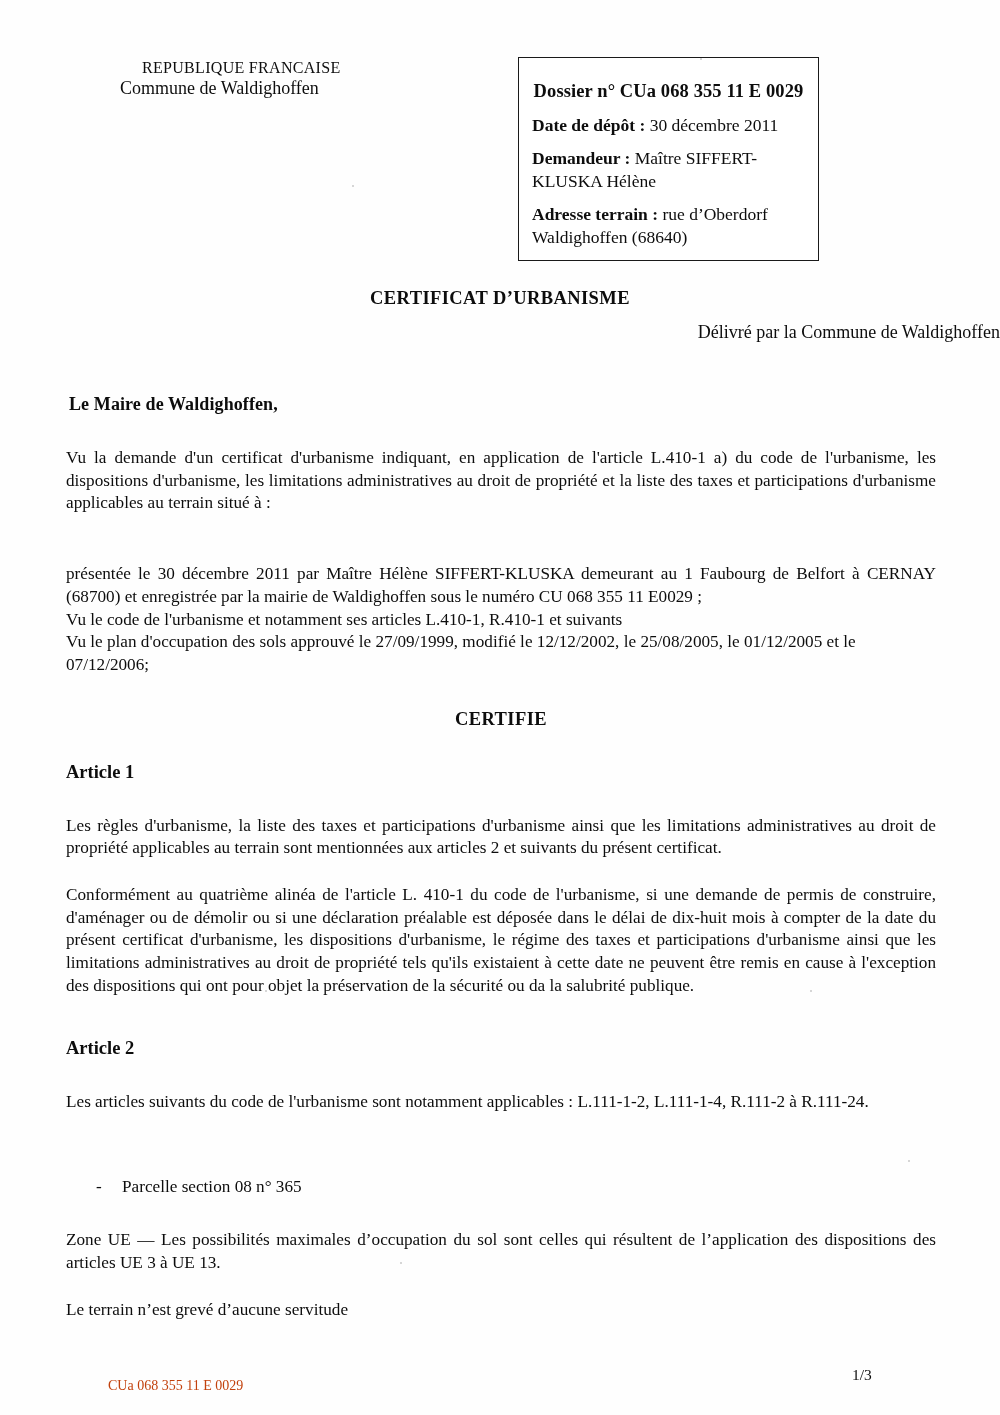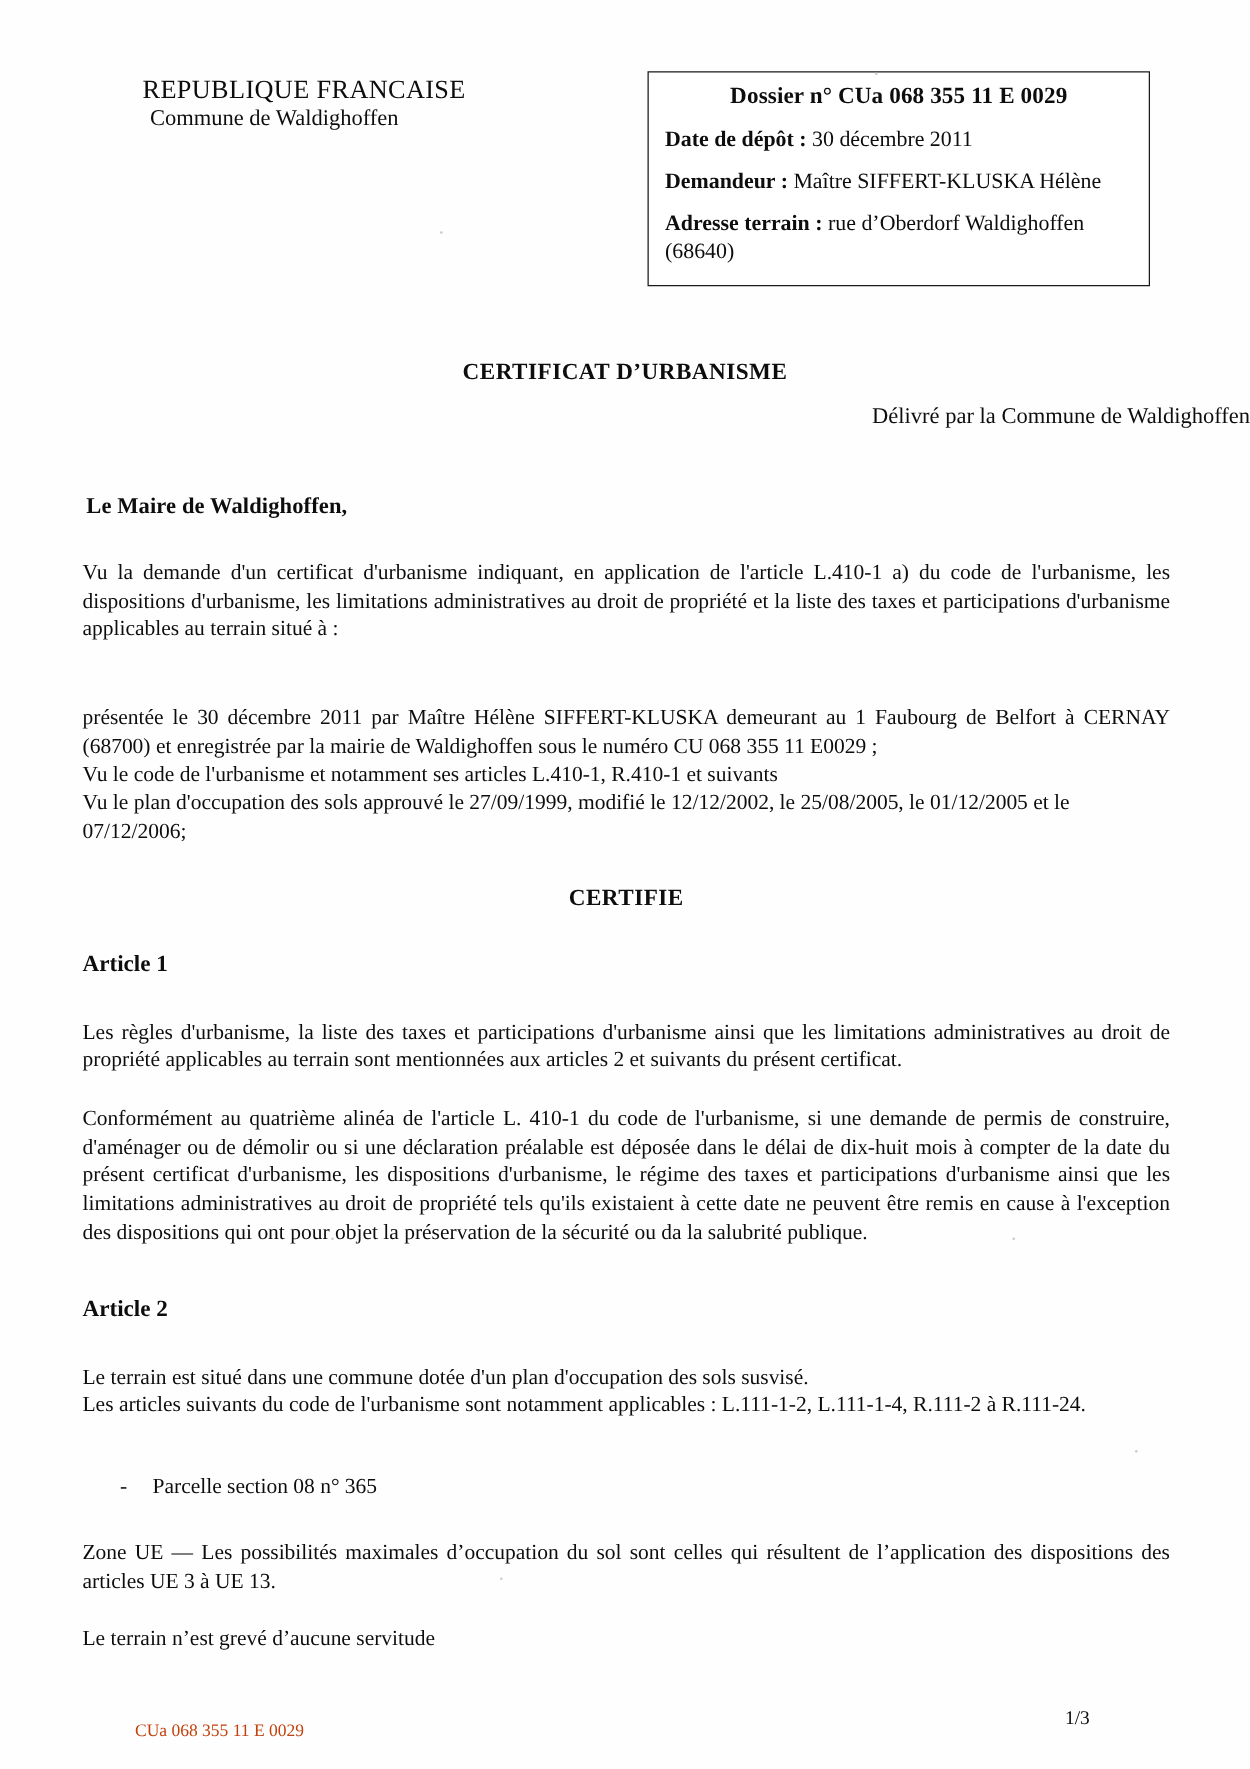--- a/index.html
+++ b/index.html
@@ -32,9 +32,10 @@
     width: 380px;
   }
   .republique {
-    font-size: 21px;
+    font-size: 16px;
     letter-spacing: 0.3px;
     line-height: 1.25;
+    margin-left: 28px;
   }
   .commune-line {
     font-size: 18px;

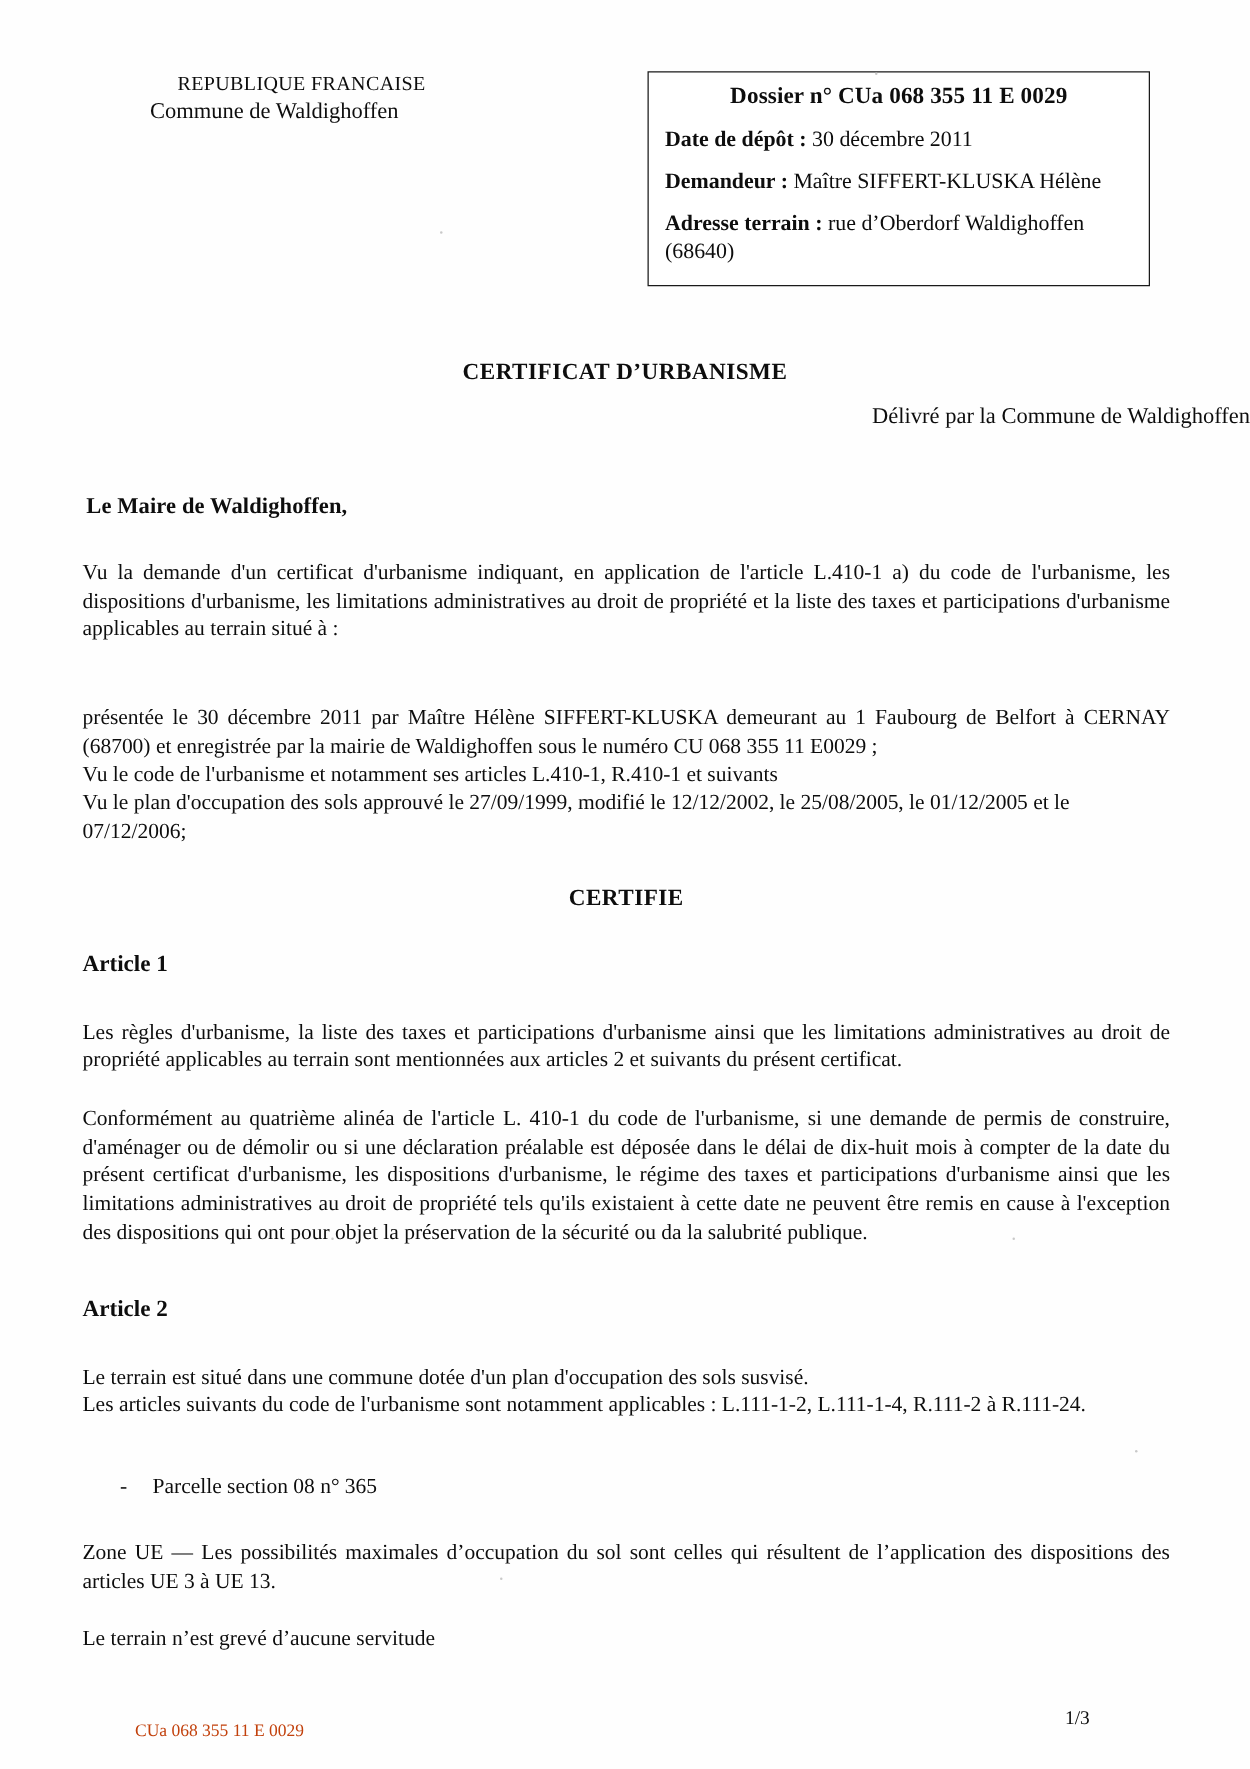--- a/index.html
+++ b/index.html
@@ -47,11 +47,11 @@
     position: absolute;
     left: 518px;
     top: 57px;
-    width: 402px;
+    width: 301px;
     min-height: 172px;
     border: 1.6px solid #1a1a1a;
     box-sizing: border-box;
-    padding: 9px 13px 12px 13px;
+    padding: 23px 13px 12px 13px;
     background: #ffffff;
   }
   .info-box .dossier {

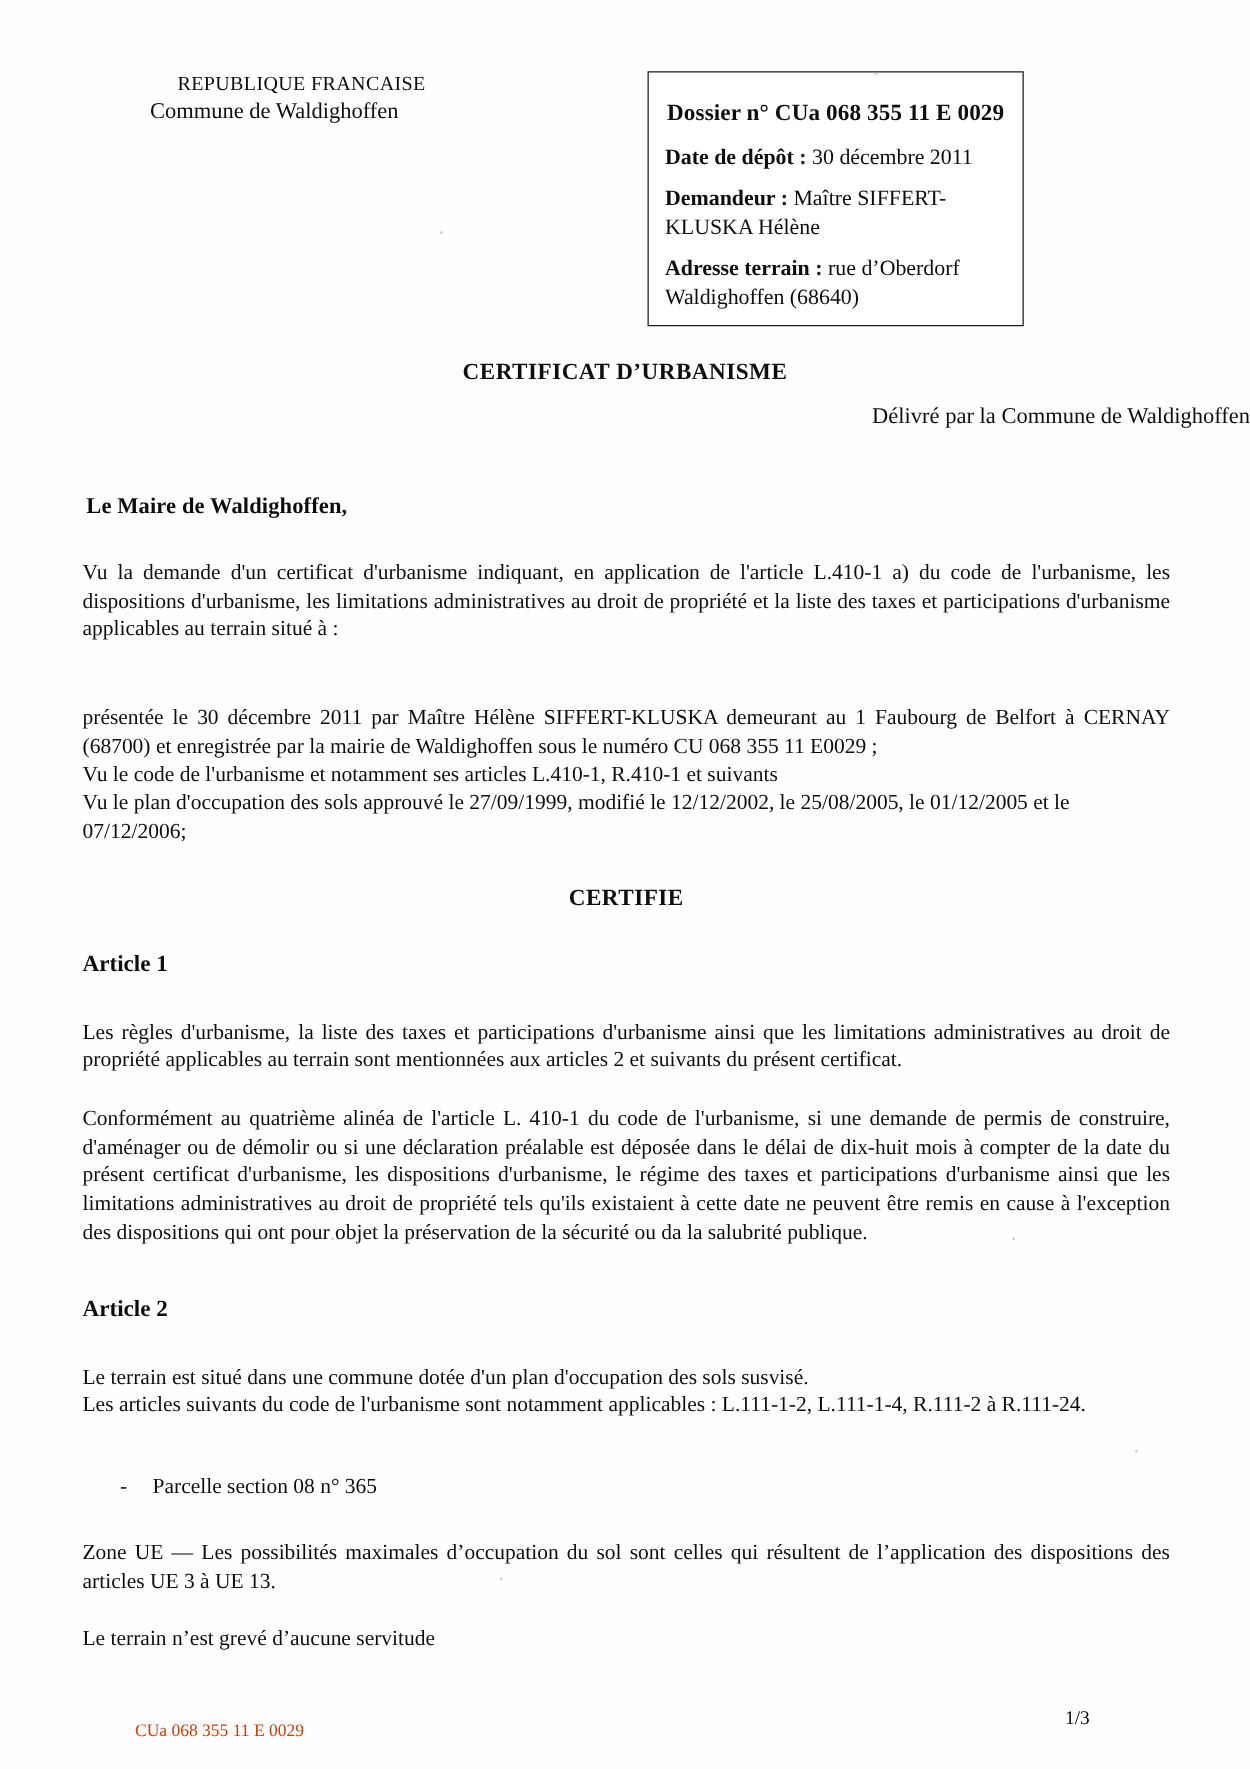--- a/index.html
+++ b/index.html
@@ -228,7 +228,6 @@
     <div class="article-head">Article 2</div>
 
     <div class="gap-lg"></div>
-    <p class="para nj">Le terrain est situé dans une commune dotée d'un plan d'occupation des sols susvisé.</p>
     <p class="para nj">Les articles suivants du code de l'urbanisme sont notamment applicables : L.111-1-2, L.111-1-4, R.111-2 à R.111-24.</p>
 
     <div class="gap-lg"></div>

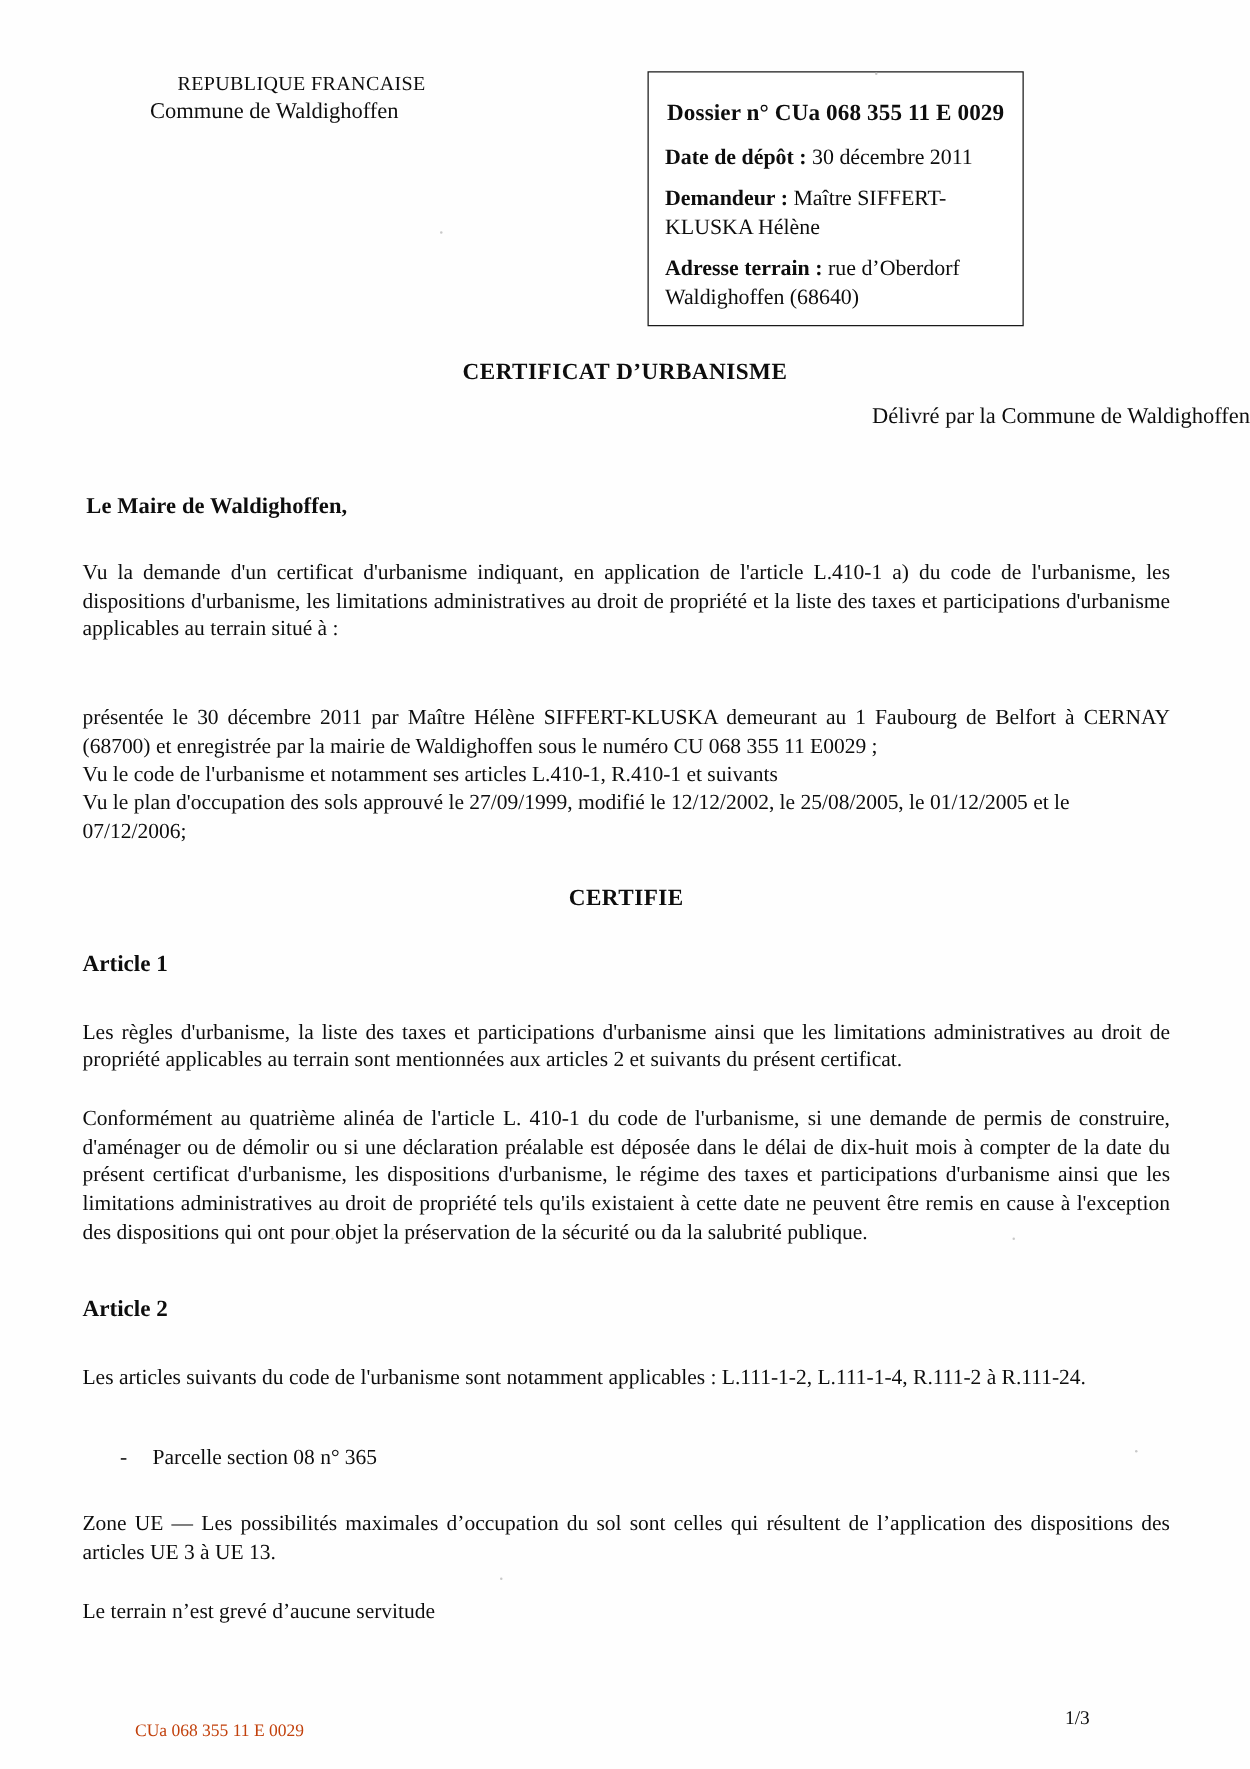--- a/index.html
+++ b/index.html
@@ -134,7 +134,7 @@
     display: block;
     font-size: 17.2px;
     padding-left: 30px;
-    margin-top: 11px;
+    margin-top: 32px;
   }
   .bullet-row .dash {
     display: inline-block;

